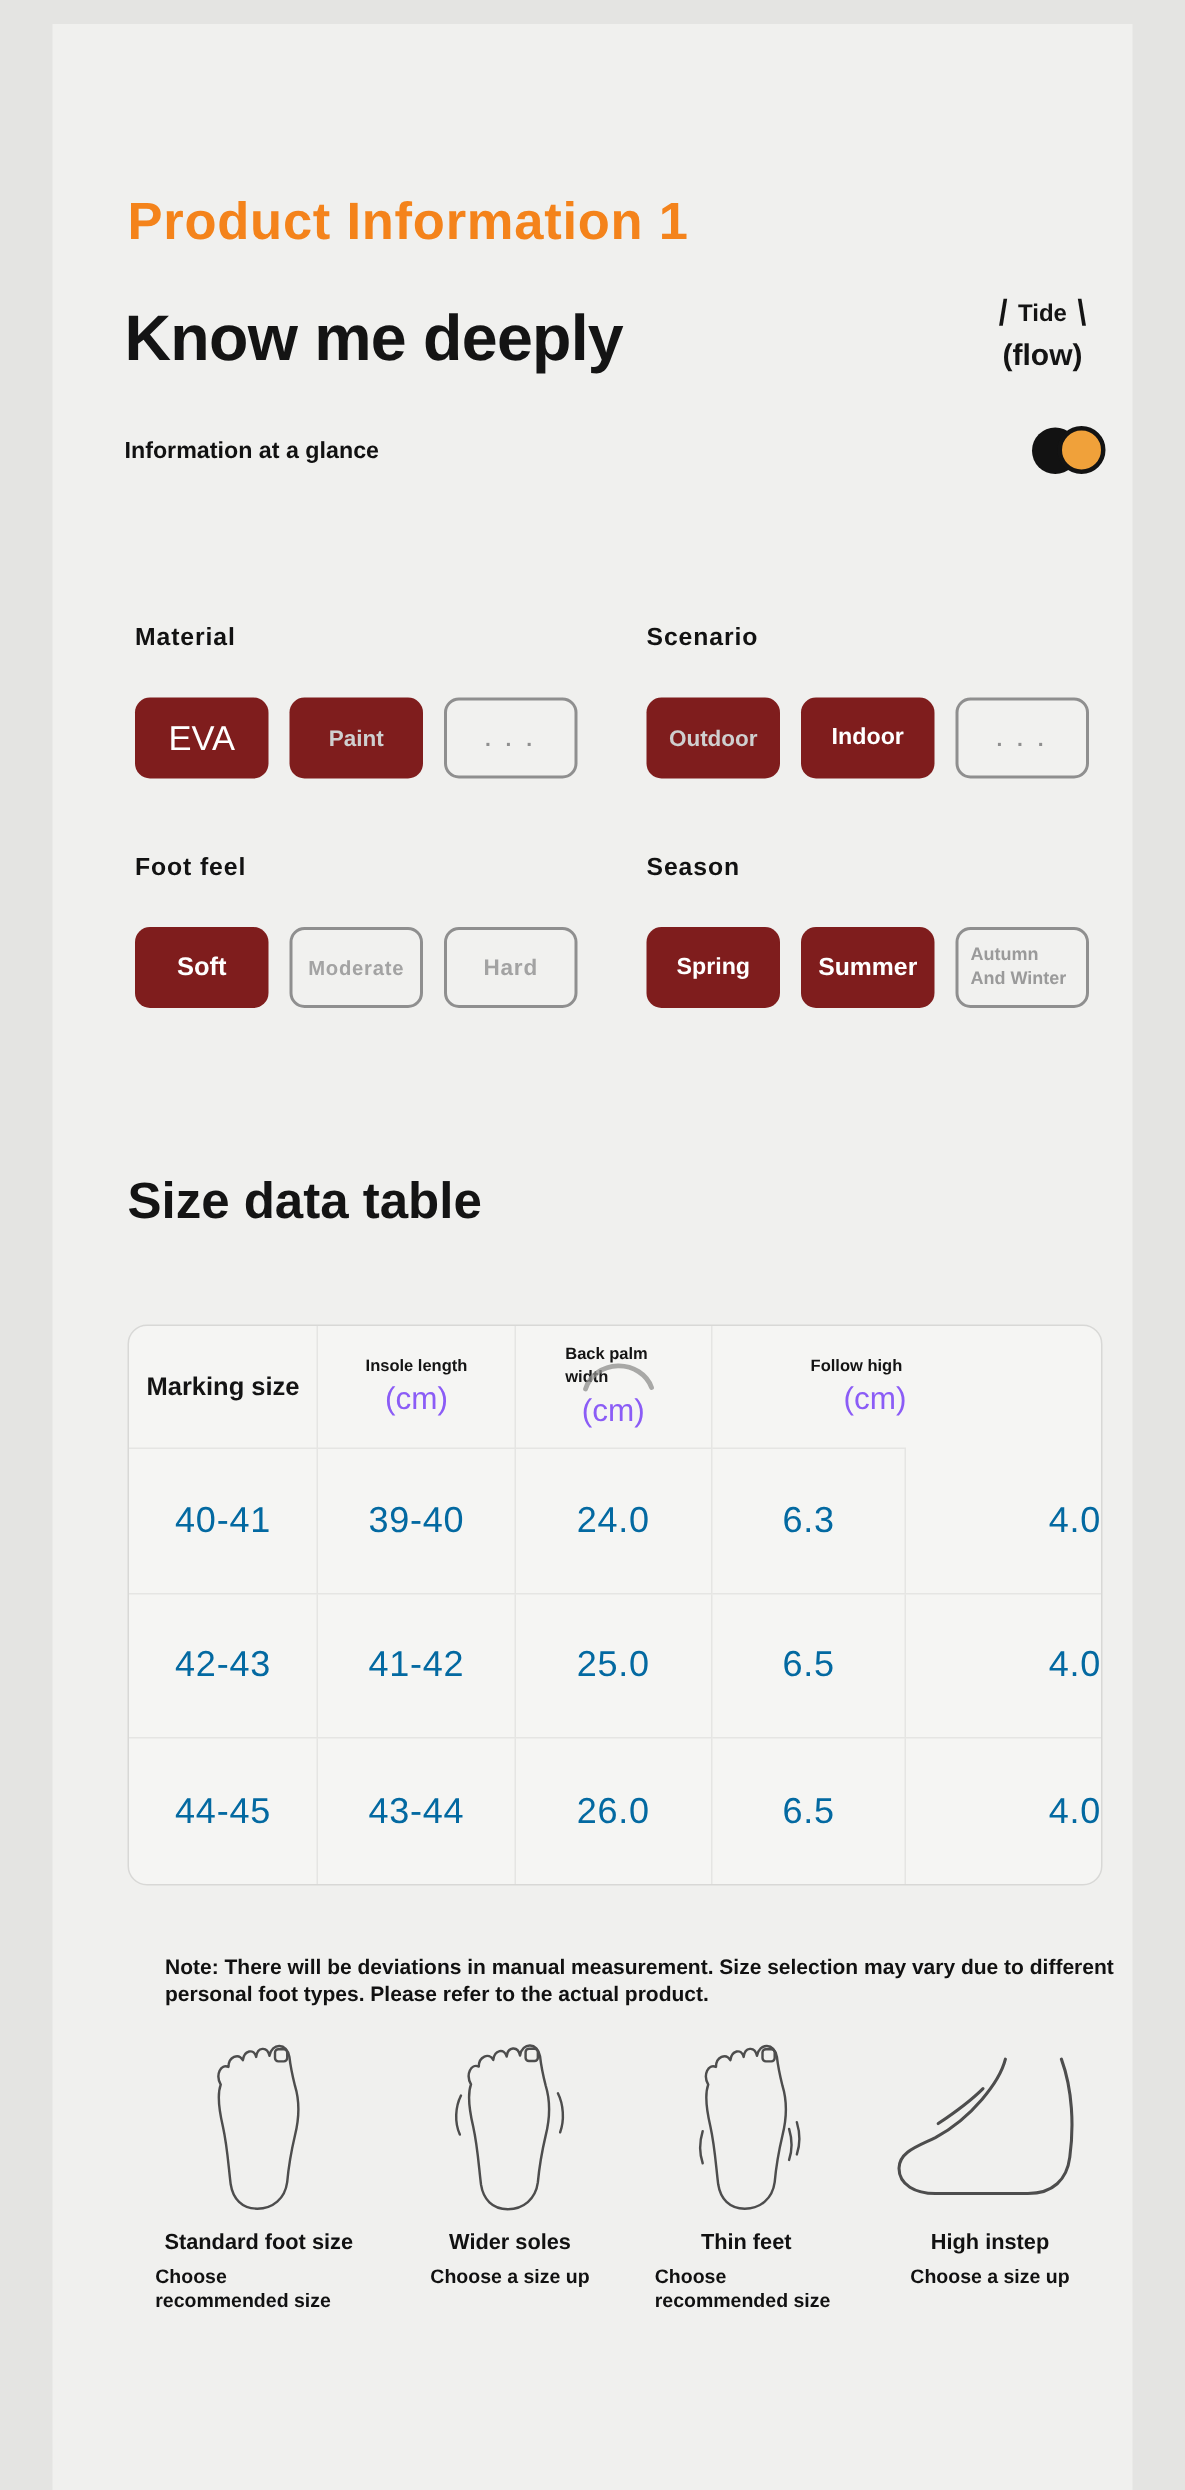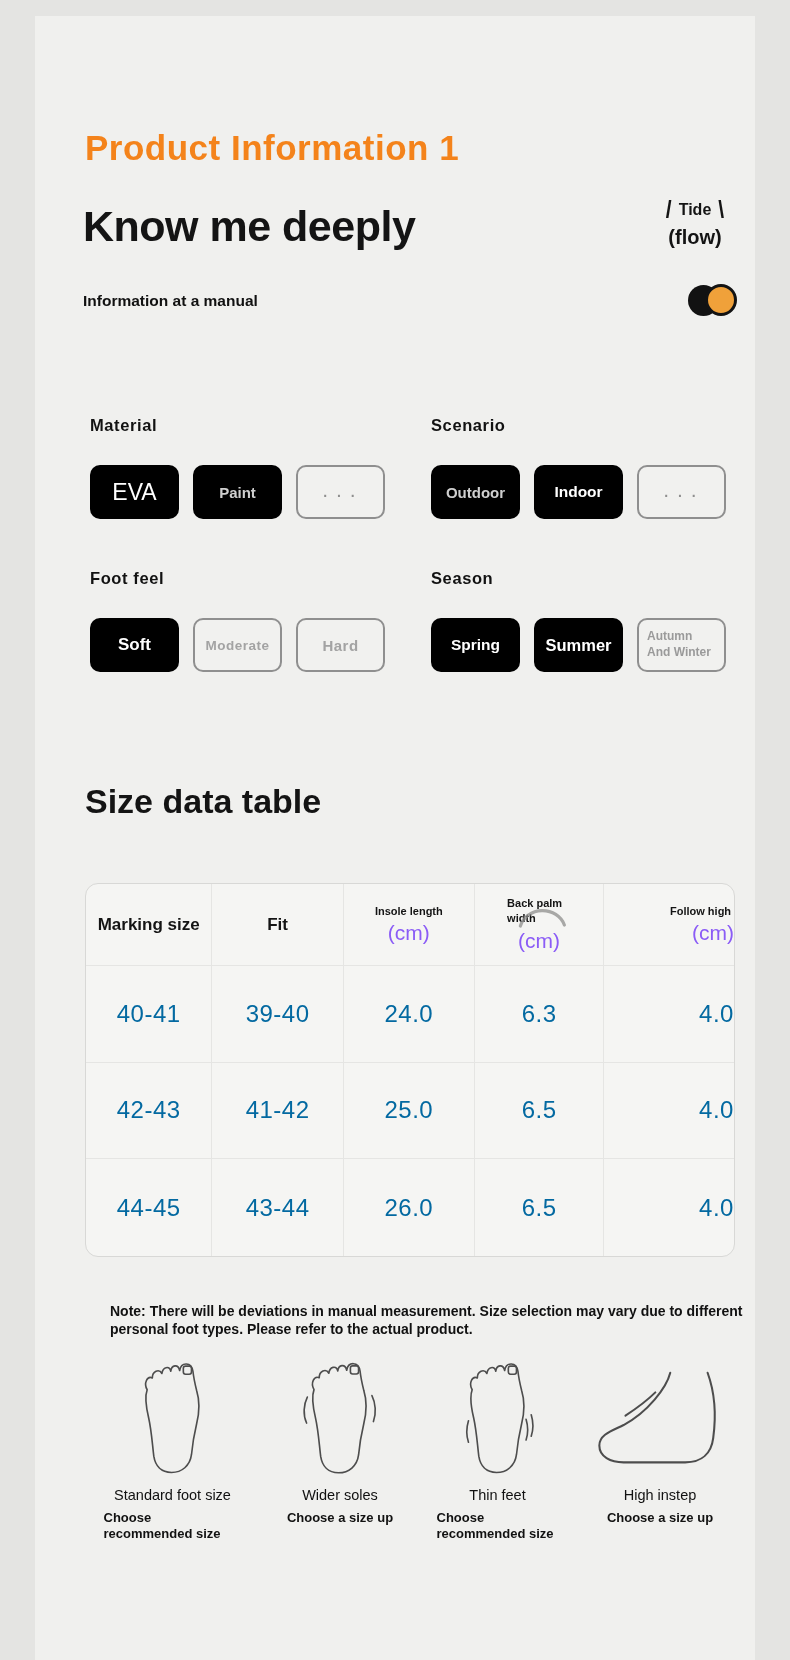--- a/index.html
+++ b/index.html
@@ -78,7 +78,7 @@
     <div class="line2">(flow)</div>
   </div>
 
-  <div class="glance-label">Information at a manual</div>
+  <div class="glance-label">Information at a glance</div>
   <div class="toggle">
     <span class="c-black"></span>
     <span class="c-orange"></span>

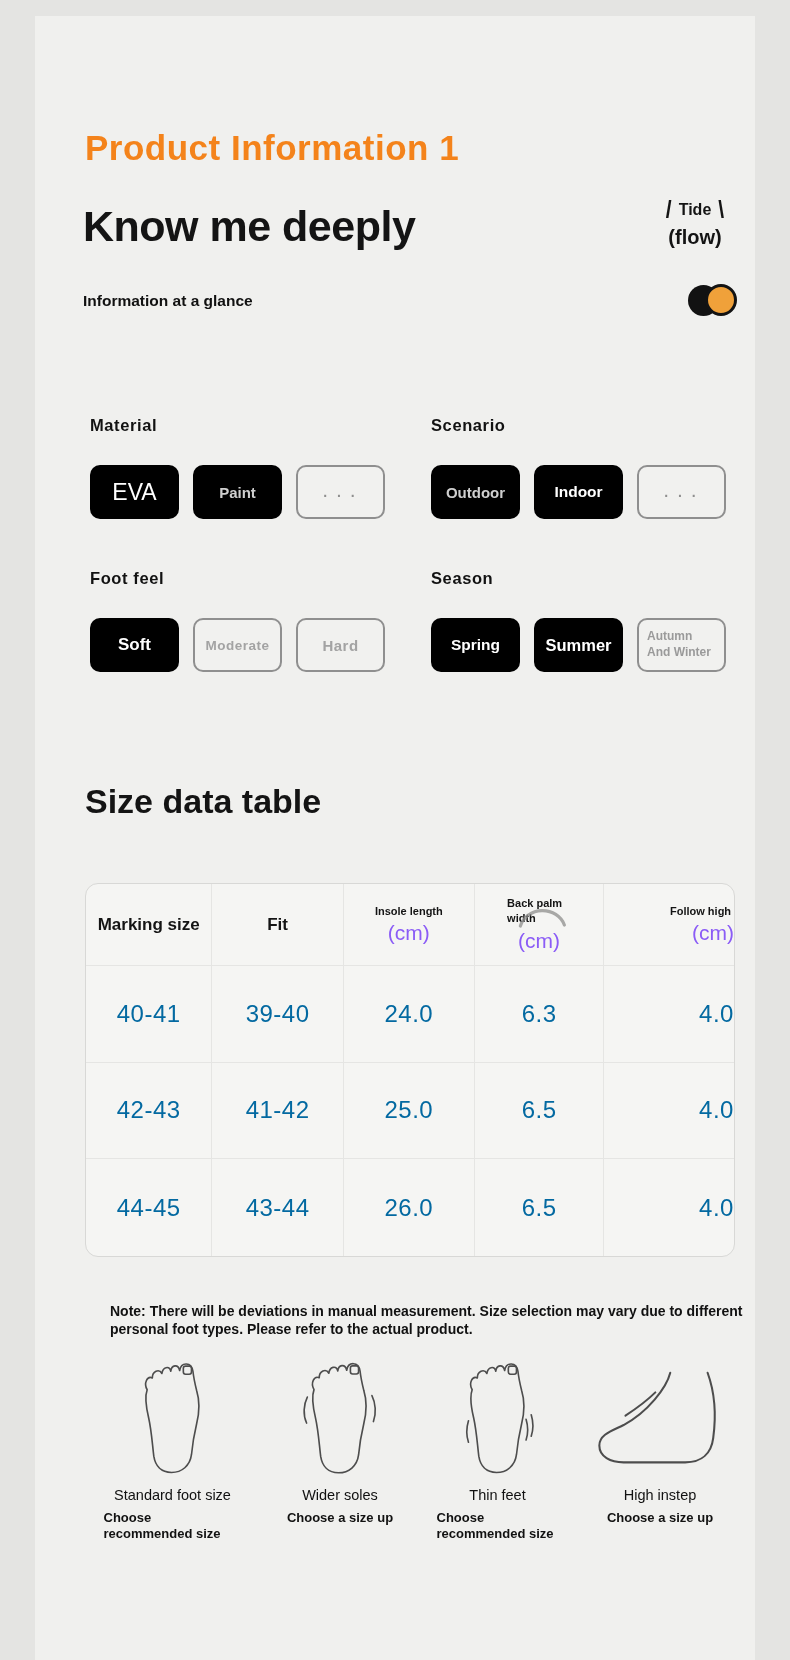--- a/index.html
+++ b/index.html
@@ -24,7 +24,7 @@
   .group-label { font-size:16.5px; font-weight:700; letter-spacing:.6px; color:#121212; margin-bottom:30px; }
   .chips { display:flex; gap:14px; }
   .chip { height:54px; width:89px; border-radius:10px; display:flex; align-items:center; justify-content:center; text-align:center; }
-  .chip.solid { background:#000000; }
+  .chip.solid { background:#7f1d1d; }
   .chip.outline { background:#f1f1ef; border:2px solid #8f8f8f; }
   .chip .t-eva { font-size:23px; font-weight:400; color:#ffffff; }
   .chip .t-white { font-size:15.5px; font-weight:700; color:#ffffff; }

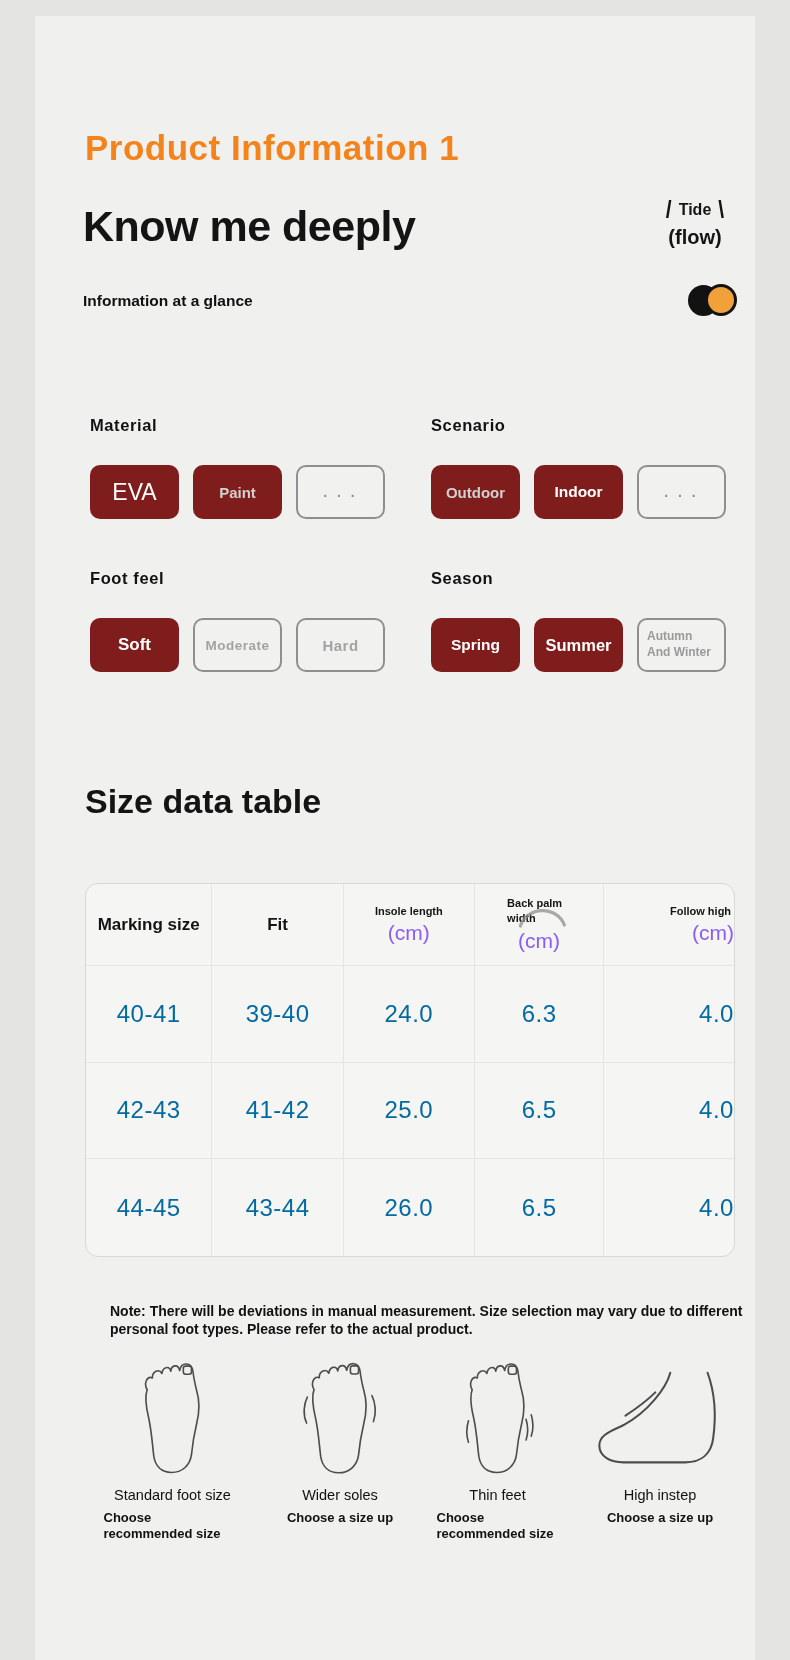--- a/index.html
+++ b/index.html
@@ -152,9 +152,6 @@
           <span class="th-title">Marking size</span>
         </div>
       <div>
-          <span class="th-title">Fit</span>
-        </div>
-      <div>
         <span class="th-small" style="width:72px;">Insole length</span>
         <span class="th-unit">(cm)</span>
       </div>

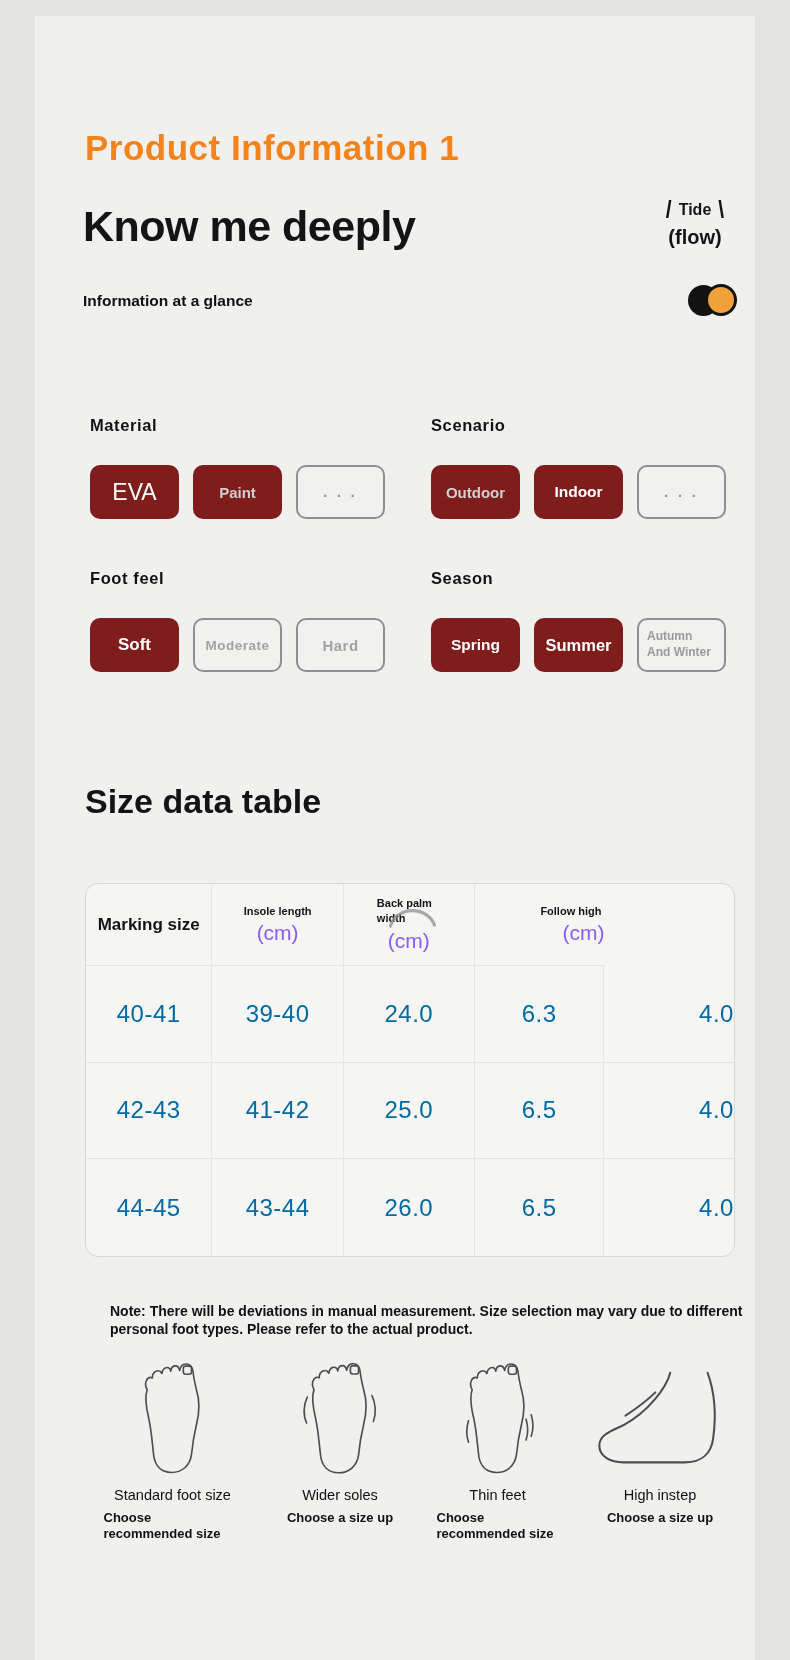--- a/index.html
+++ b/index.html
@@ -55,7 +55,7 @@
   .feet { position:absolute; left:50px; top:1320px; width:660px; display:grid; grid-template-columns:175px 160px 155px 170px; }
   .foot-col { display:flex; flex-direction:column; align-items:center; }
   .foot-art { height:142px; display:flex; align-items:flex-end; justify-content:center; }
-  .foot-name { margin-top:9px; font-size:14.5px; font-weight:400; color:#111; text-align:center; }
+  .foot-name { margin-top:9px; font-size:14.5px; font-weight:700; color:#111; text-align:center; }
   .foot-advice { margin-top:7px; font-size:13px; font-weight:700; color:#111; line-height:1.25; text-align:center; }
   .foot-advice.wrap1 { width:138px; text-align:left; }
   .foot-advice.wrap3 { width:122px; text-align:left; }

